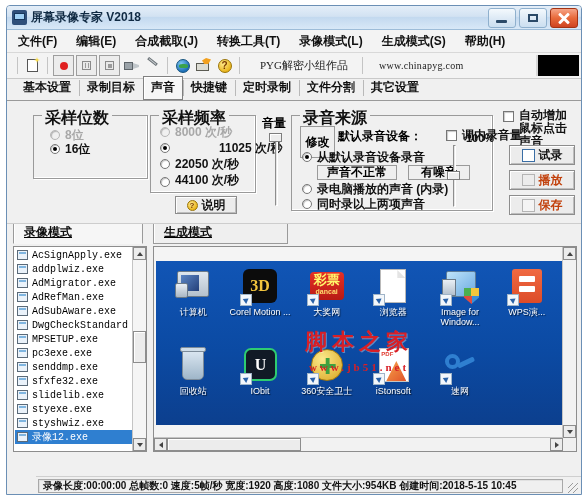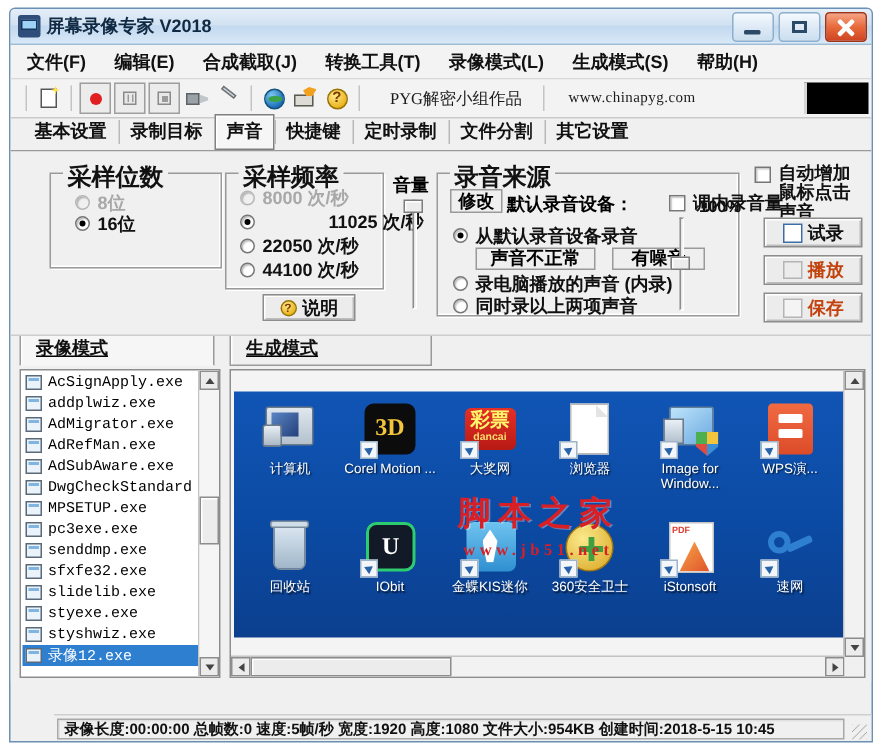--- a/index.html
+++ b/index.html
@@ -487,7 +487,7 @@
 
     <div class="grp" style="left:284px;top:14px;width:200px;height:94px;">
       <span class="lg">录音来源</span>
-      <div class="lnkbtn" style="position:absolute;left:8px;top:10px;width:35px;height:16px;">
+      <div class="lnkbtn" style="position:absolute;left:8px;top:10px;width:35px;height:32px;">
         <span>修改</span>
       </div>
       <span style="position:absolute;left:46px;top:12px;font-size:12px;font-weight:bold;white-space:nowrap;">默认录音设备：</span>

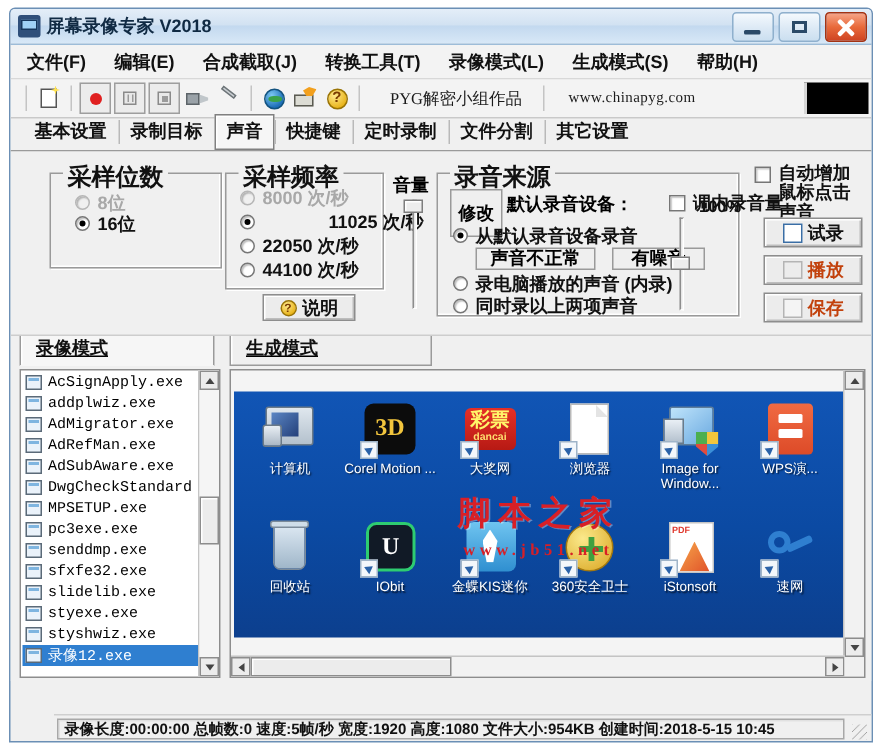--- a/index.html
+++ b/index.html
@@ -469,7 +469,7 @@
         <span class="rb"></span>
         <span class="rlabel">22050  次/秒</span>
       </div>
-      <div class="radio" style="position:absolute;left:9px;top:57px;">
+      <div class="radio" style="position:absolute;left:9px;top:57px;align-items:flex-end;">
         <span class="rb"></span>
         <span class="rlabel">44100  次/秒</span>
       </div>

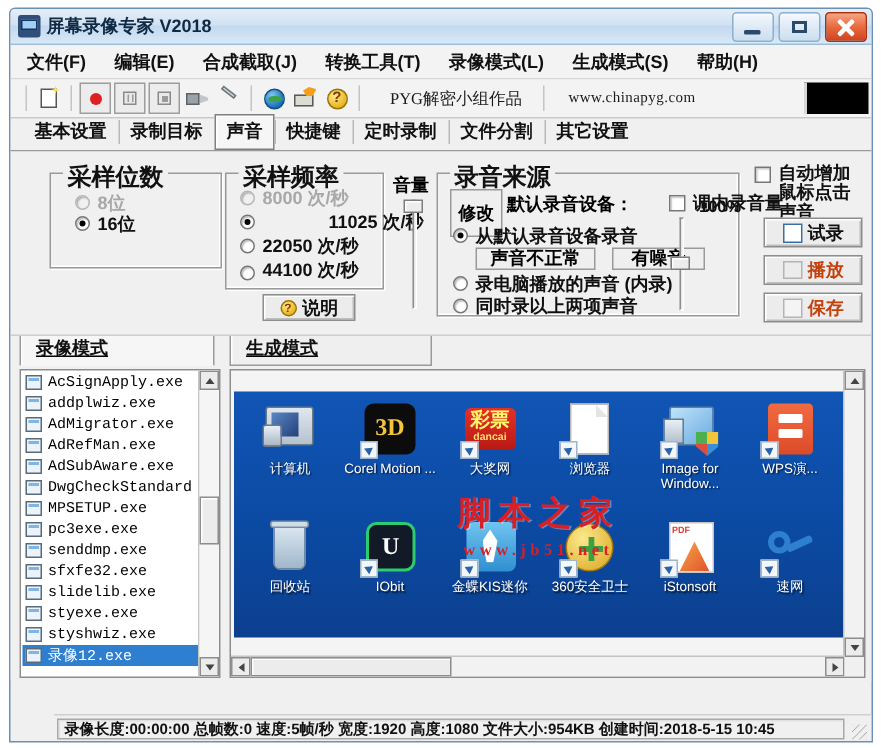--- a/index.html
+++ b/index.html
@@ -686,13 +686,6 @@
             <div class="dlabel">IObit</div>
           </div>
 
-          <div class="dicon">
-            <div class="dimg">
-                <span class="art-kis"></span>
-                <span class="shortcut"></span>
-              </div>
-            <div class="dlabel">金蝶KIS迷你</div>
-          </div>
 
           <div class="dicon">
             <div class="dimg">

